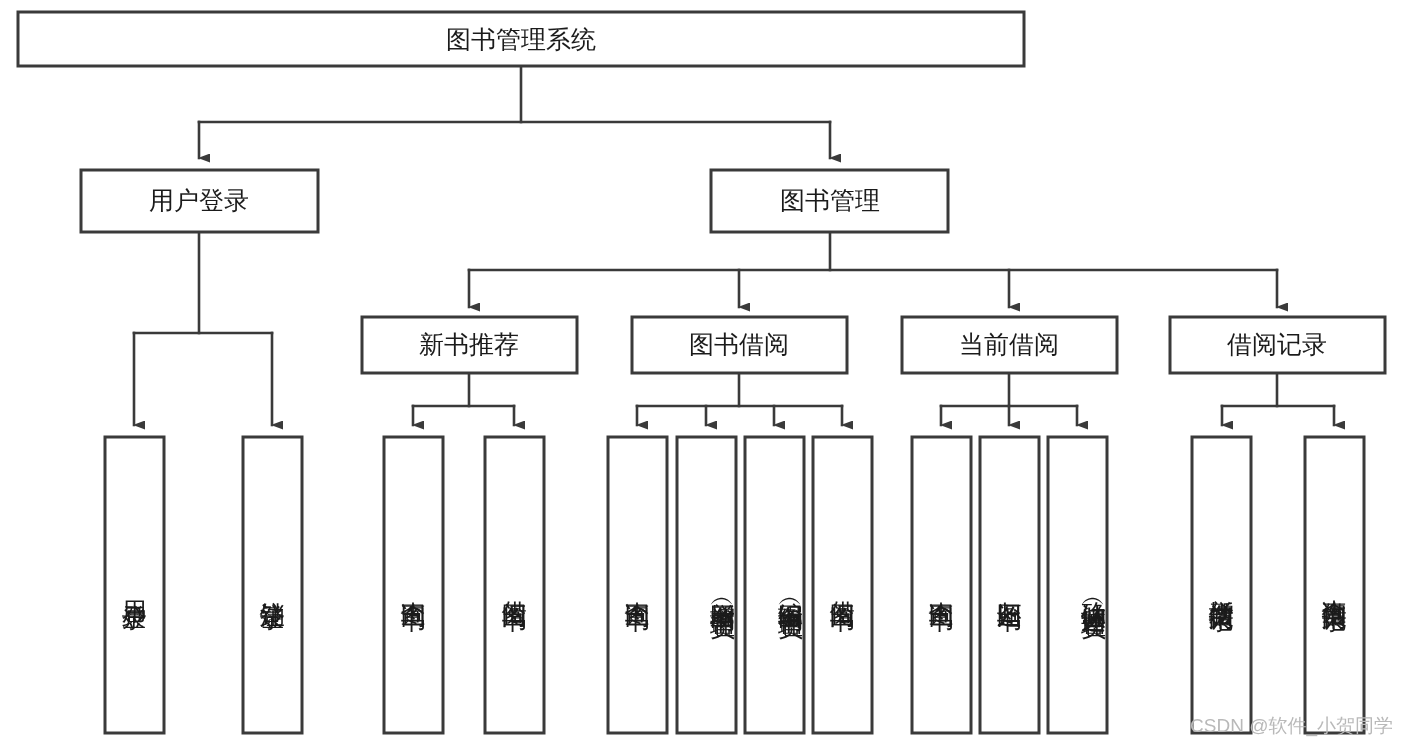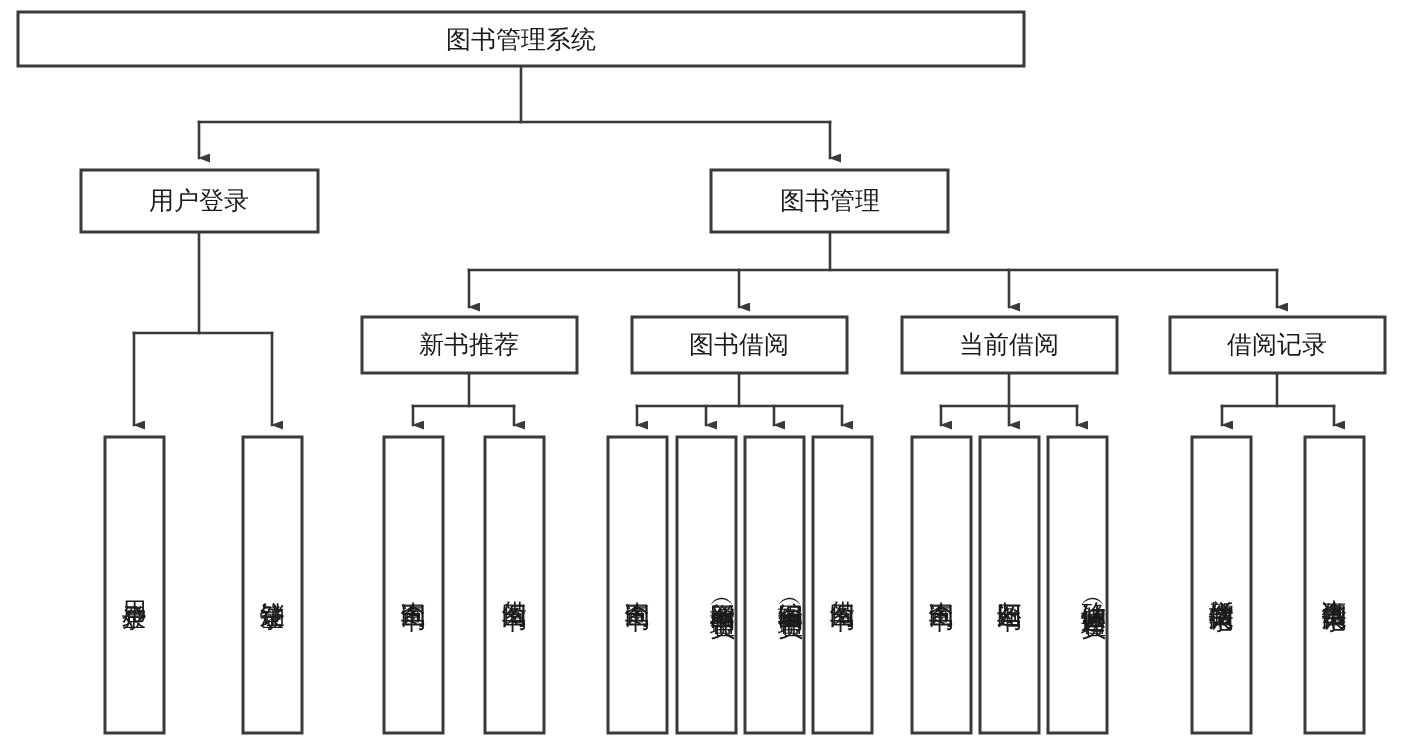--- a/index.html
+++ b/index.html
@@ -202,6 +202,7 @@
   <div class="vert-label" style="left:1192px; top:437px; width:59px; height:296px; display:flex; align-items:center; justify-content:center;">新增借阅记录</div>
   <div class="vert-label" style="left:1305px; top:437px; width:59px; height:296px; display:flex; align-items:center; justify-content:center;">查询借阅记录</div>
 
+  <div class="watermark">CSDN @软件_小贺同学</div>
 
 </div>
 

